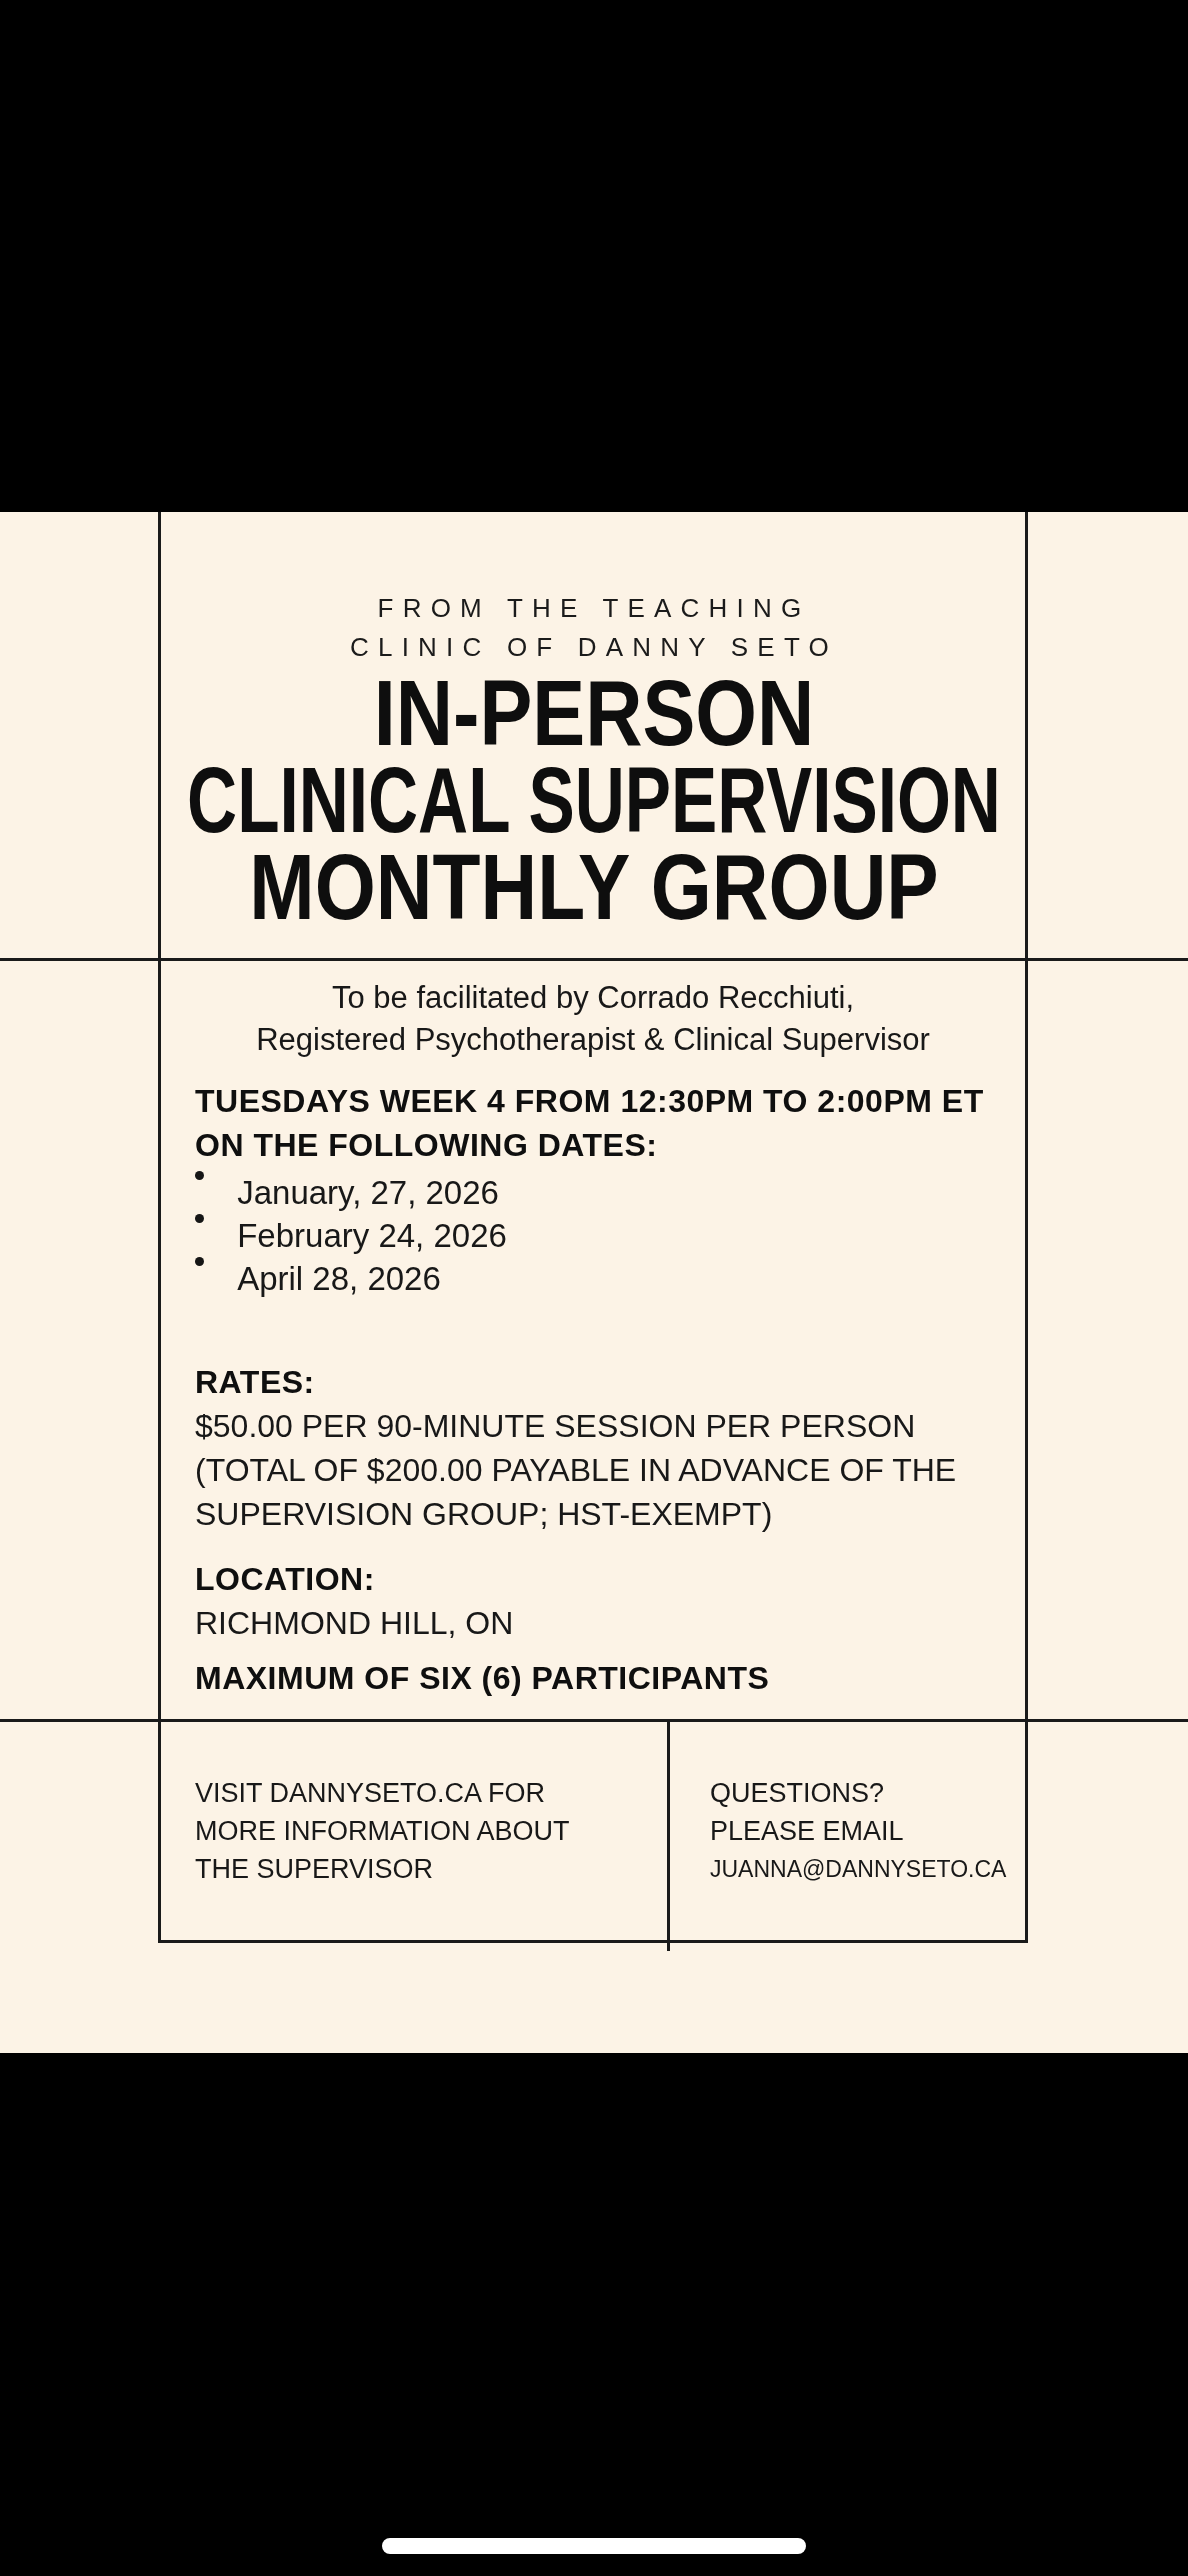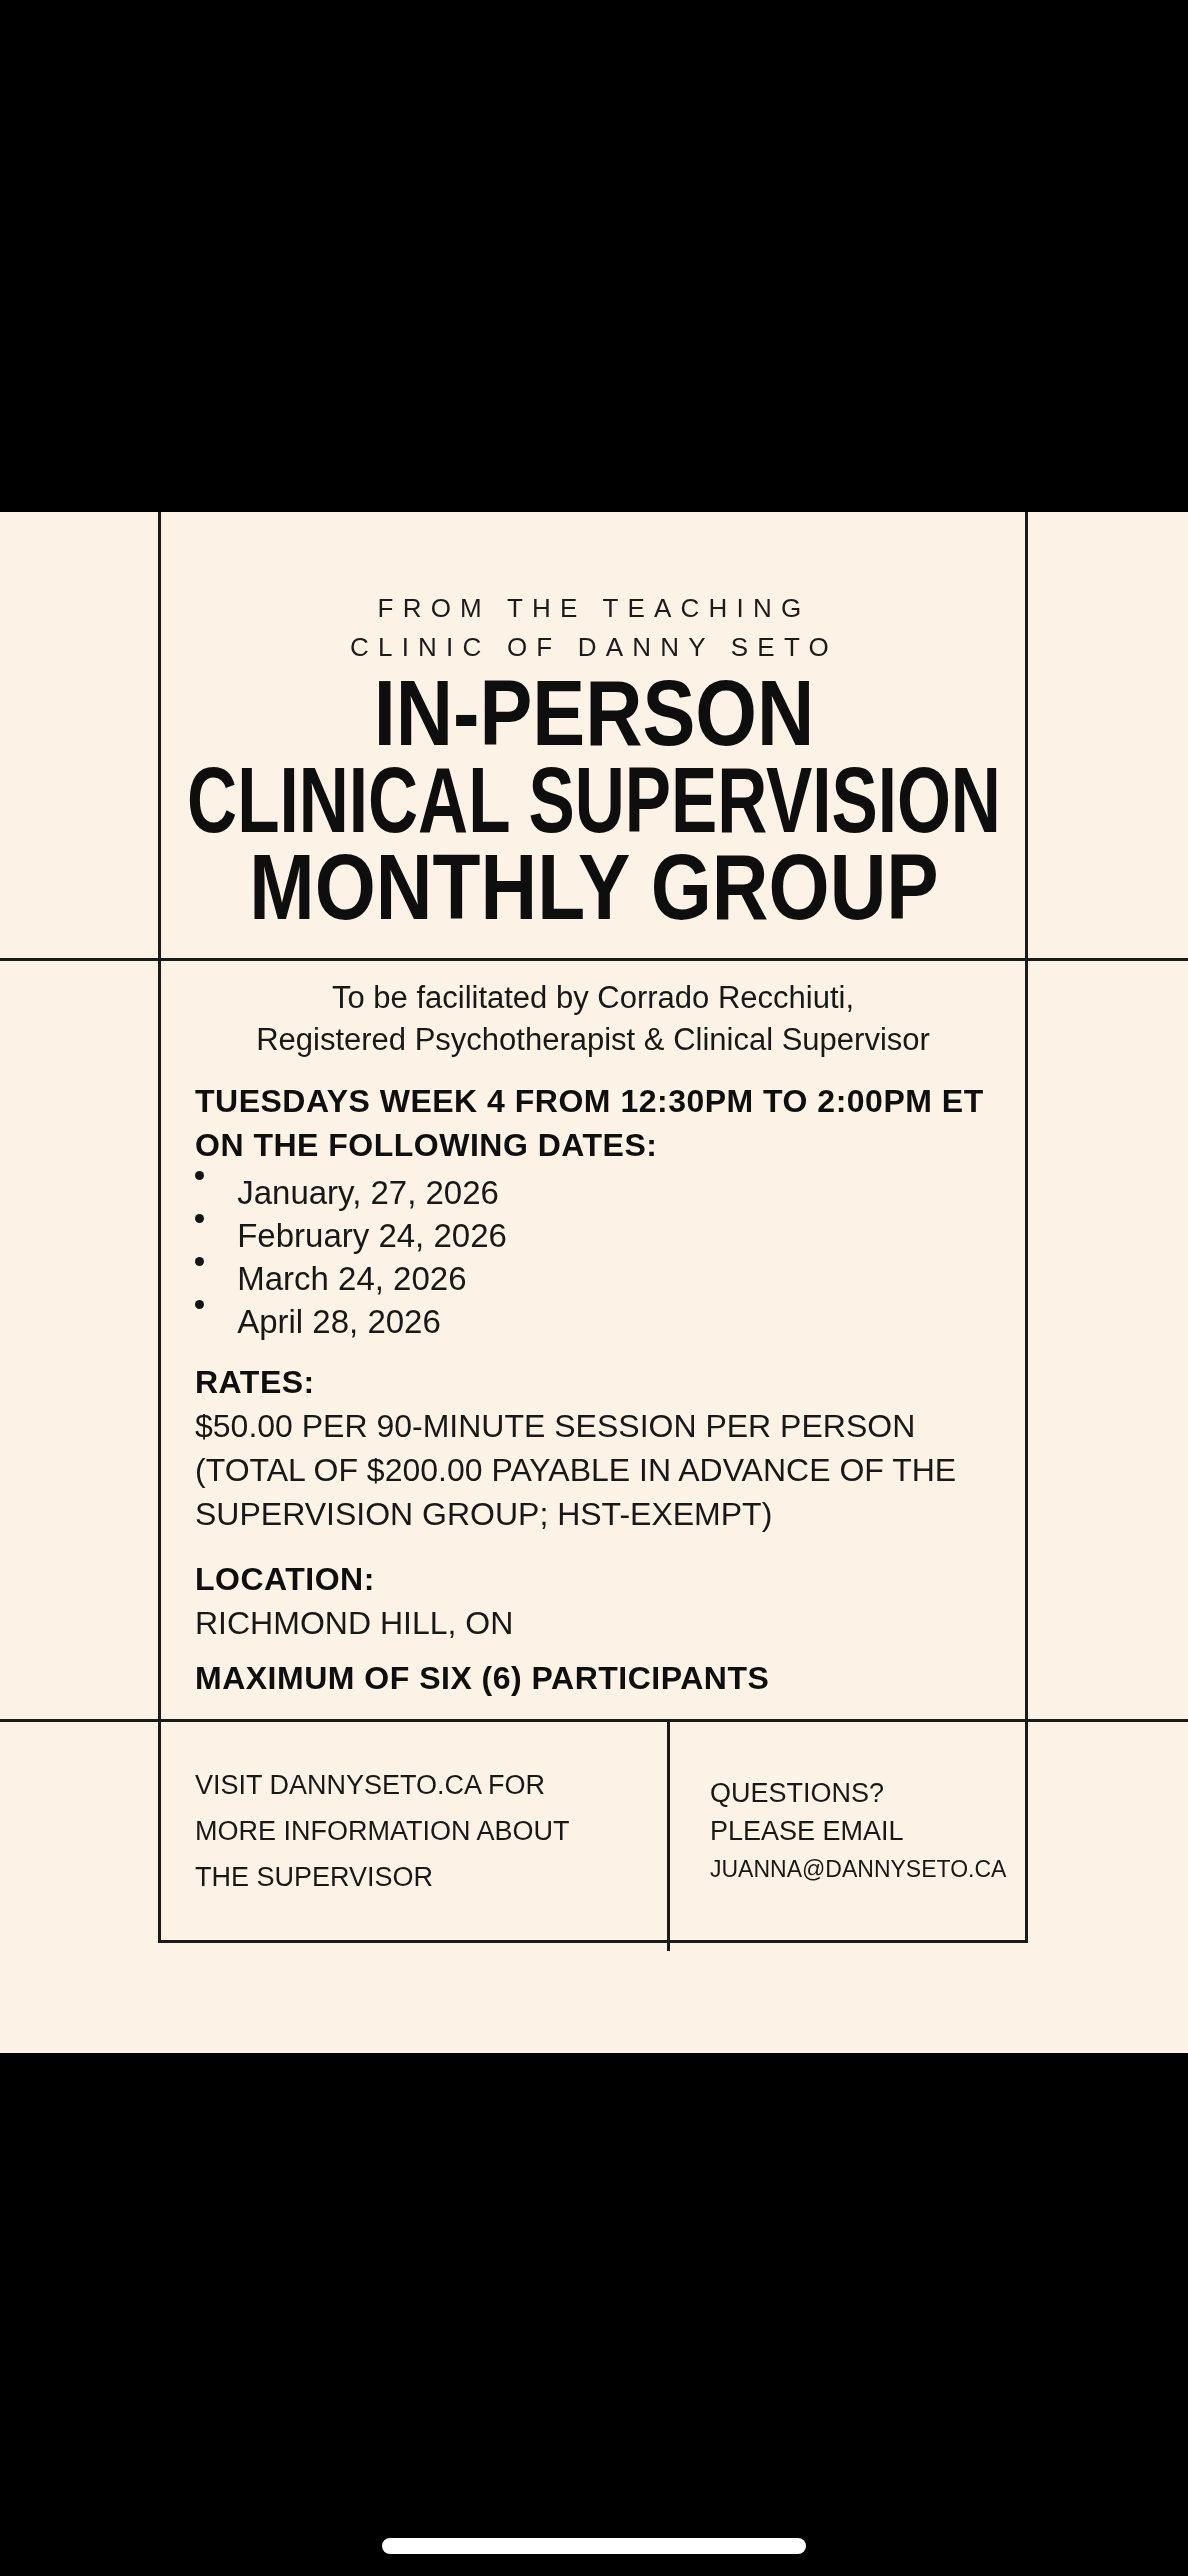--- a/index.html
+++ b/index.html
@@ -111,10 +111,6 @@
         </li>
       <li class="date-item">
           <span class="bullet"></span>
-          <span>March 24, 2026</span>
-        </li>
-      <li class="date-item">
-          <span class="bullet"></span>
           <span>April 28, 2026</span>
         </li>
     </ul>

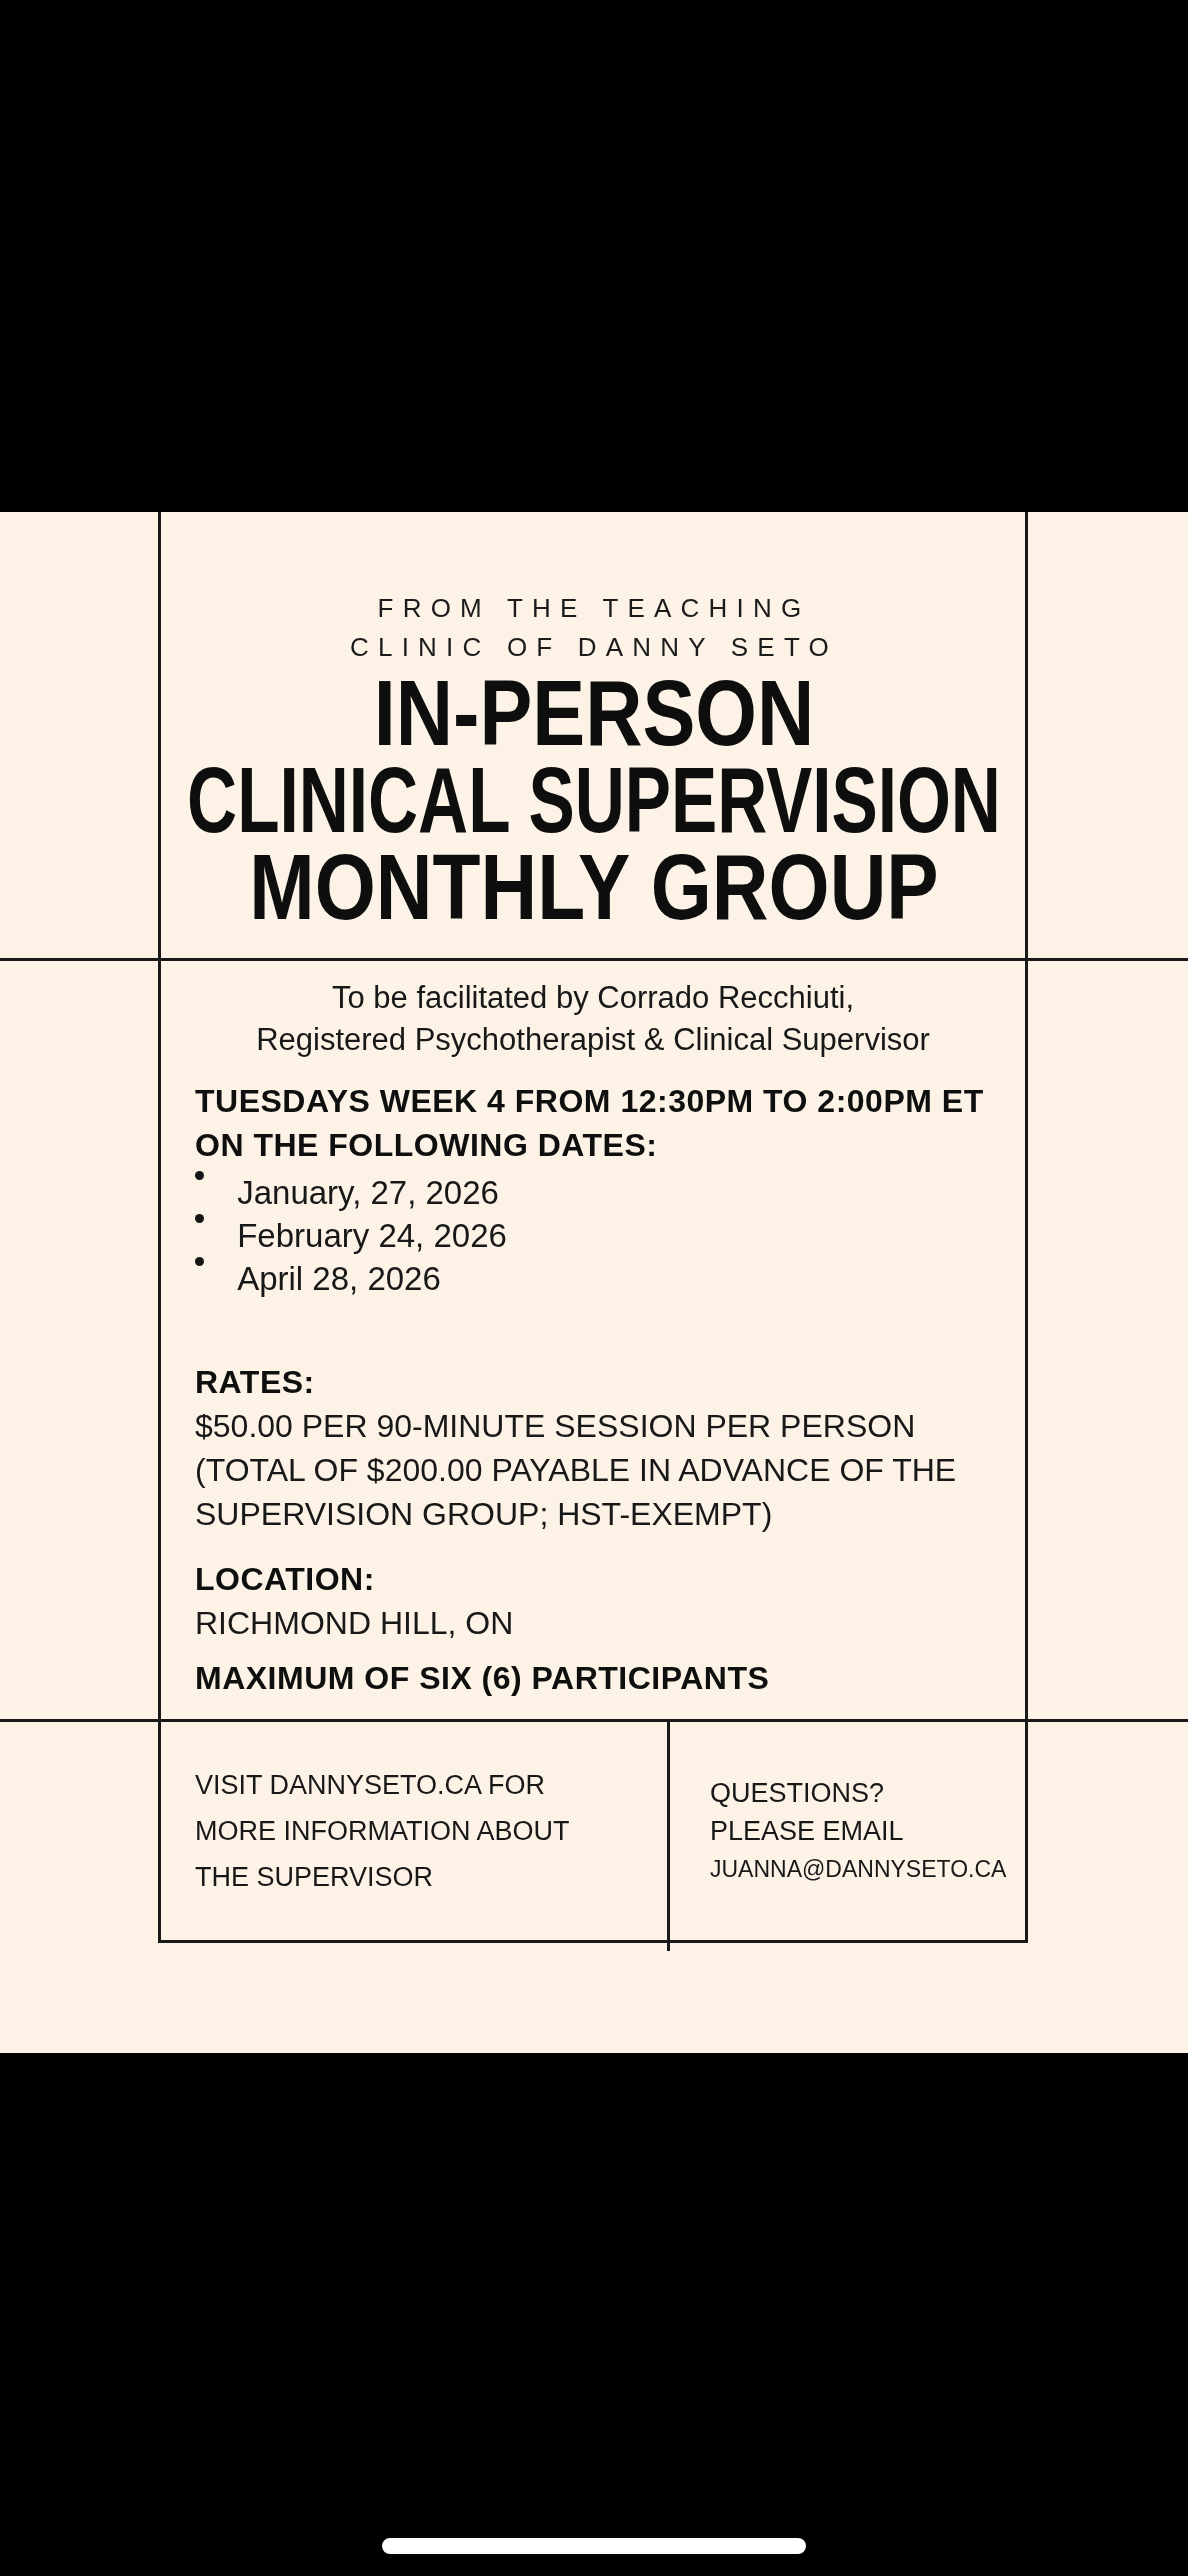--- a/index.html
+++ b/index.html
@@ -56,7 +56,7 @@
 
   
   .footer-box { position:absolute; top:1207px; height:224px; display:flex; flex-direction:column; justify-content:center; }
-  .footer-left  { left:158px; width:442px; padding-left:37px;gap:8px; }
+  .footer-left  { left:158px; width:442px; padding-left:37px; }
   .footer-right { left:670px; width:356px; padding-left:40px; }
   .footer-line  { font-size:27px; line-height:38px; color:#181818; }
   .footer-email { font-size:23px; line-height:38px; color:#181818; }

